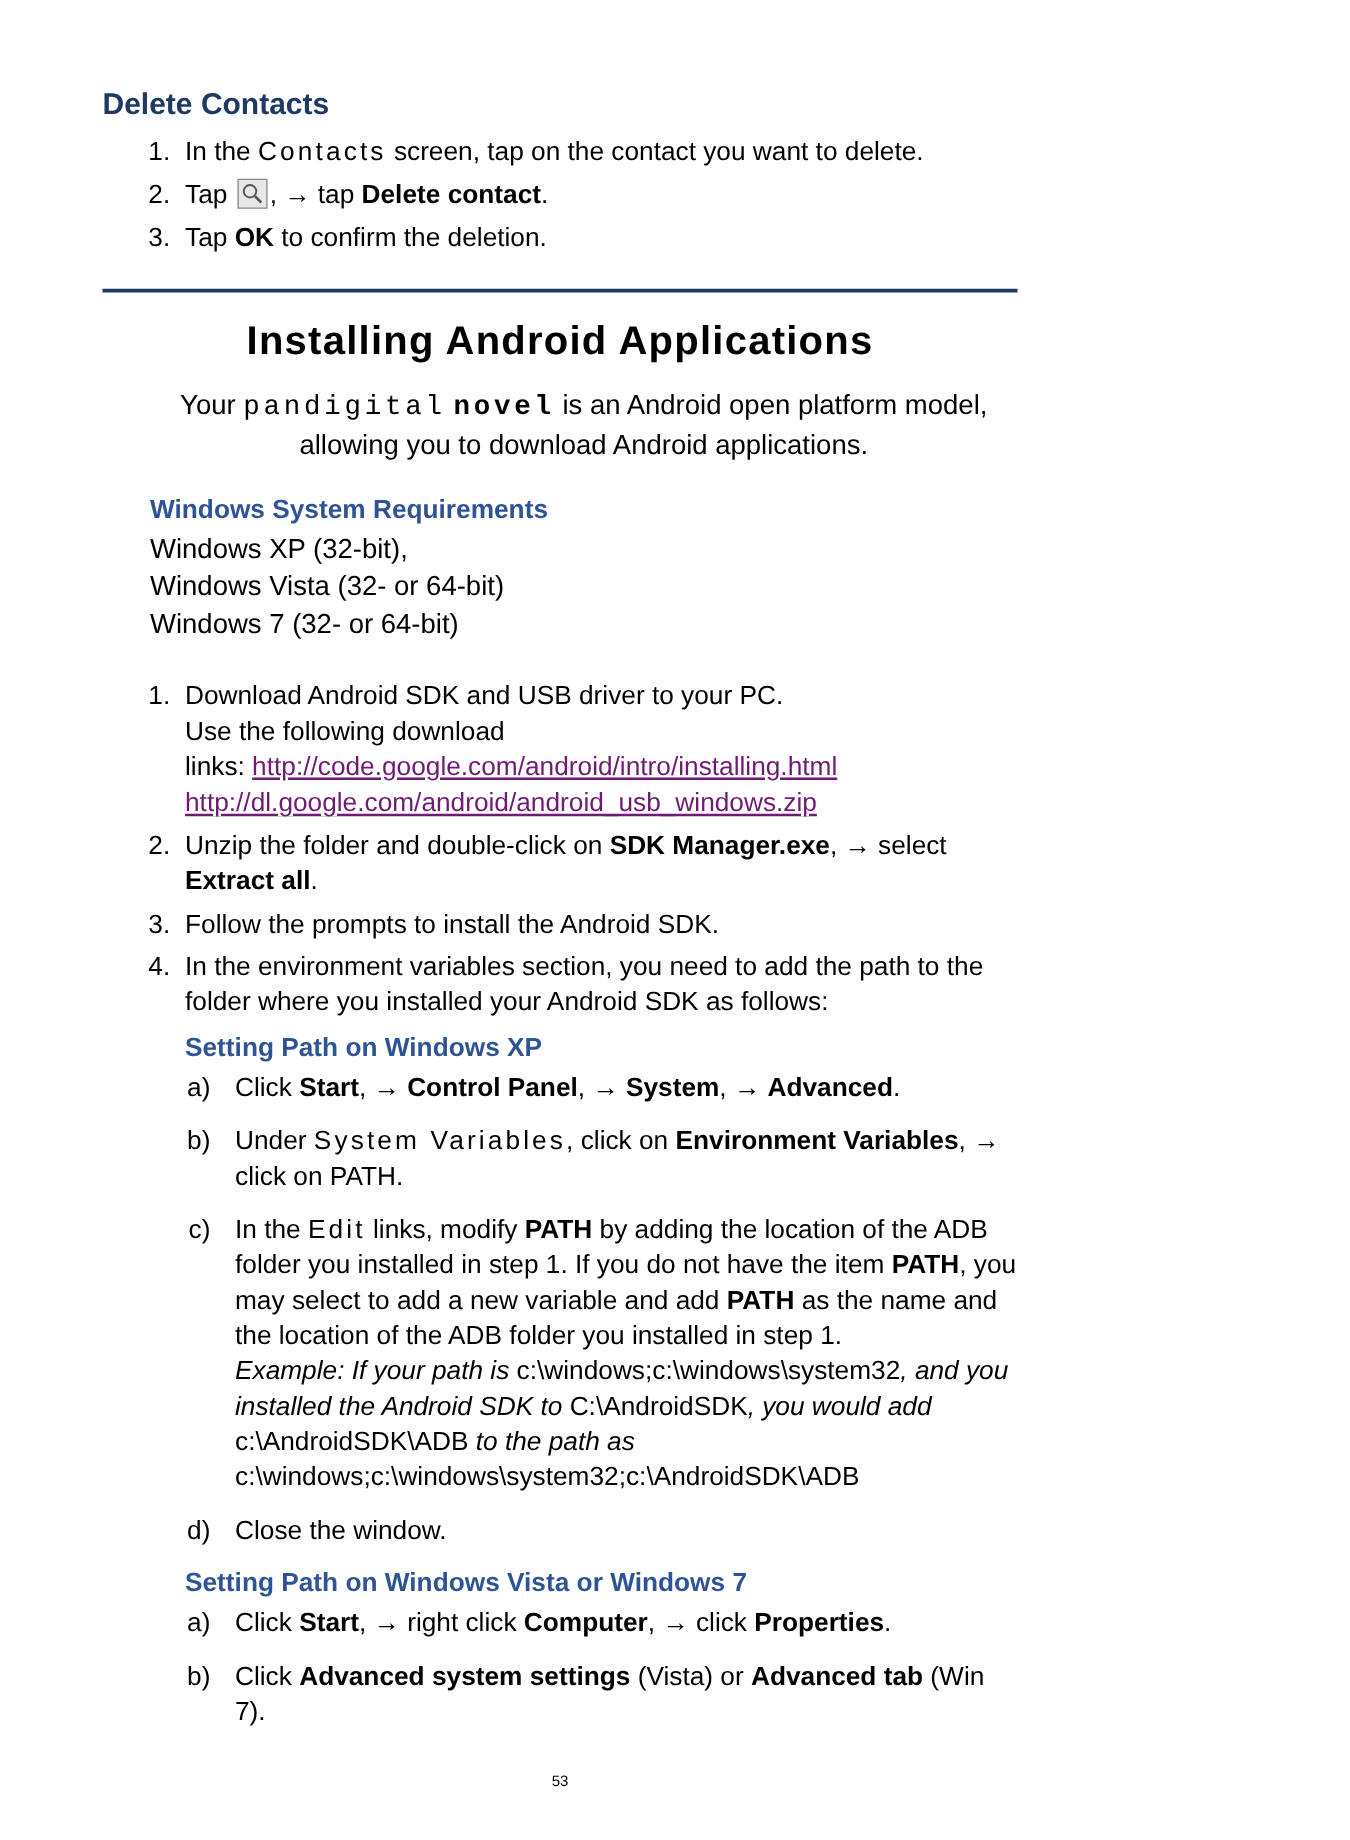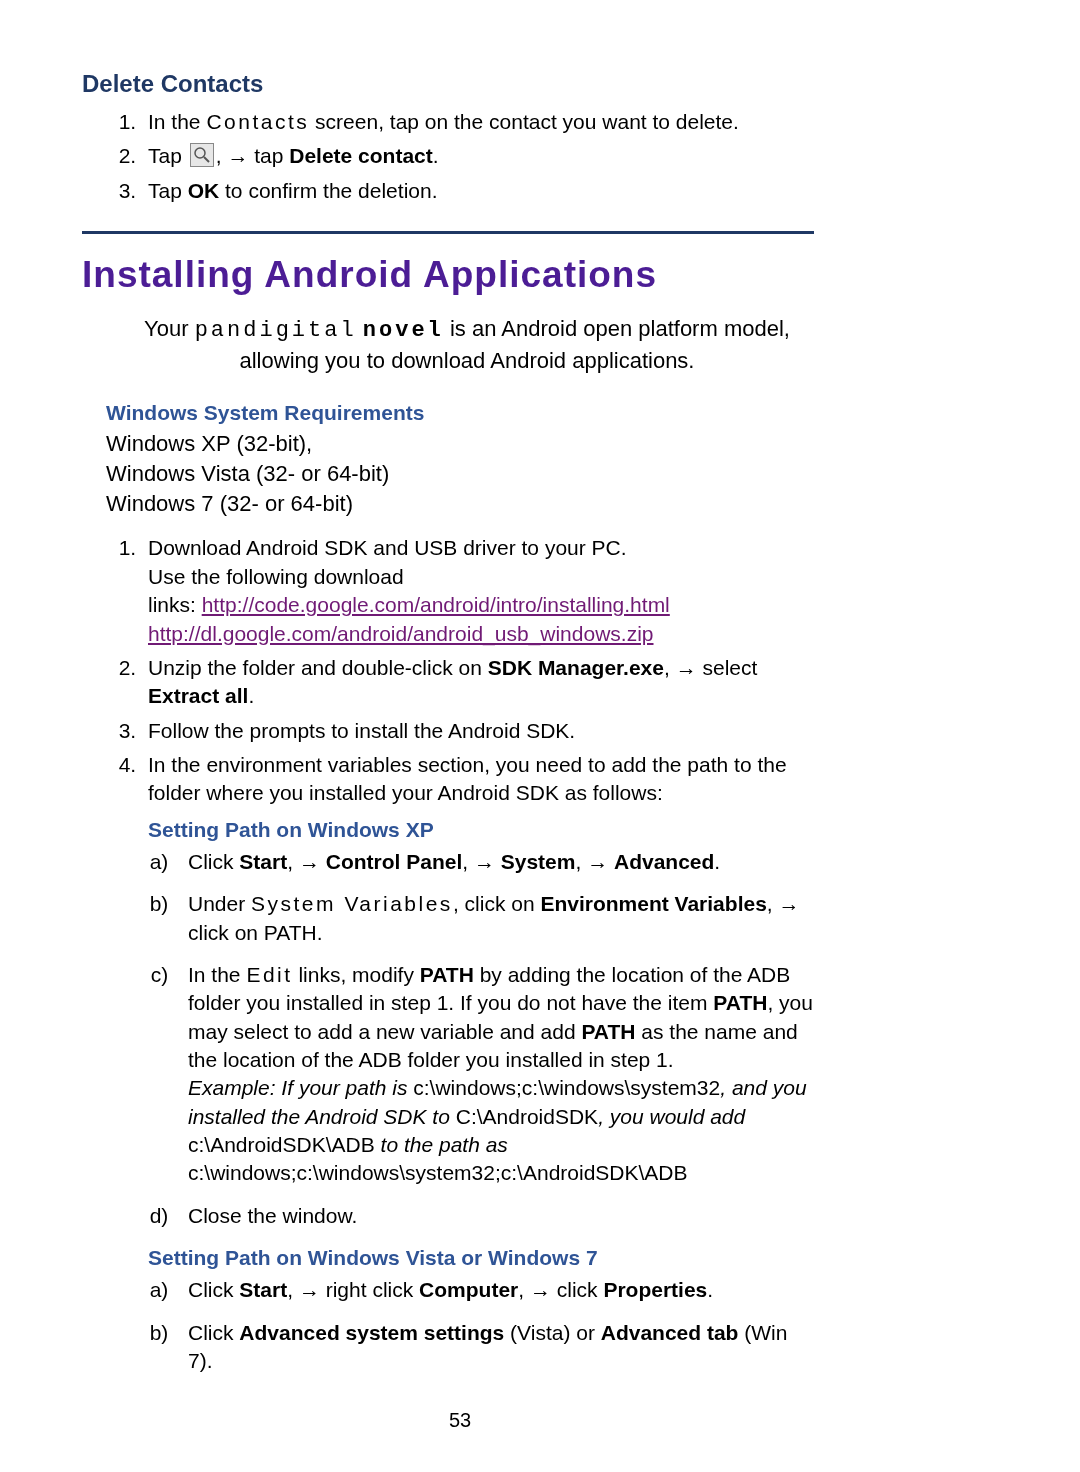--- a/index.html
+++ b/index.html
@@ -24,11 +24,12 @@
     margin: 0 0 10px 0;
   }
   .h2-blue {
-    color: #4c1d95;
+    color: #000000;
     font-weight: bold;
     letter-spacing: 1px;
-    font-size: 37px;
+    font-size: 32px;
     margin: 20px 0 18px 0;
+    text-align: center;
   }
   .h4-blue {
     color: #2f5496;

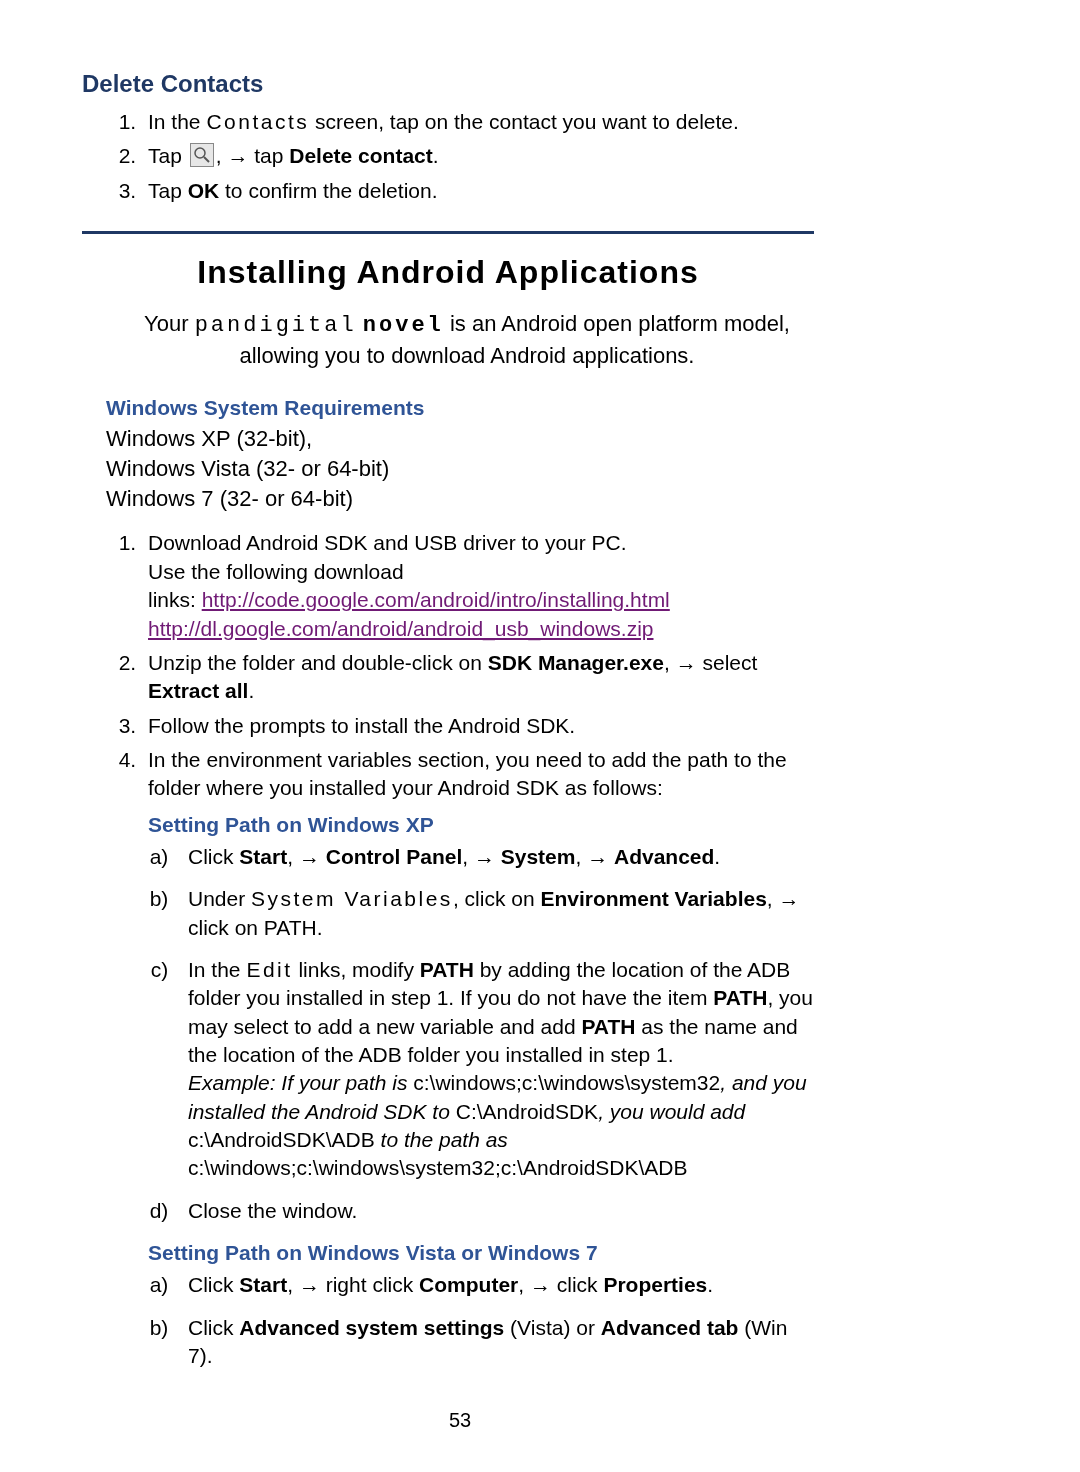--- a/index.html
+++ b/index.html
@@ -118,7 +118,7 @@
     margin-left: 38px;
   }
   .indent-body-2 {
-    margin-left: 24px;
+    margin-left: 38px;
   }
   .intro-block {
     margin-left: 0;

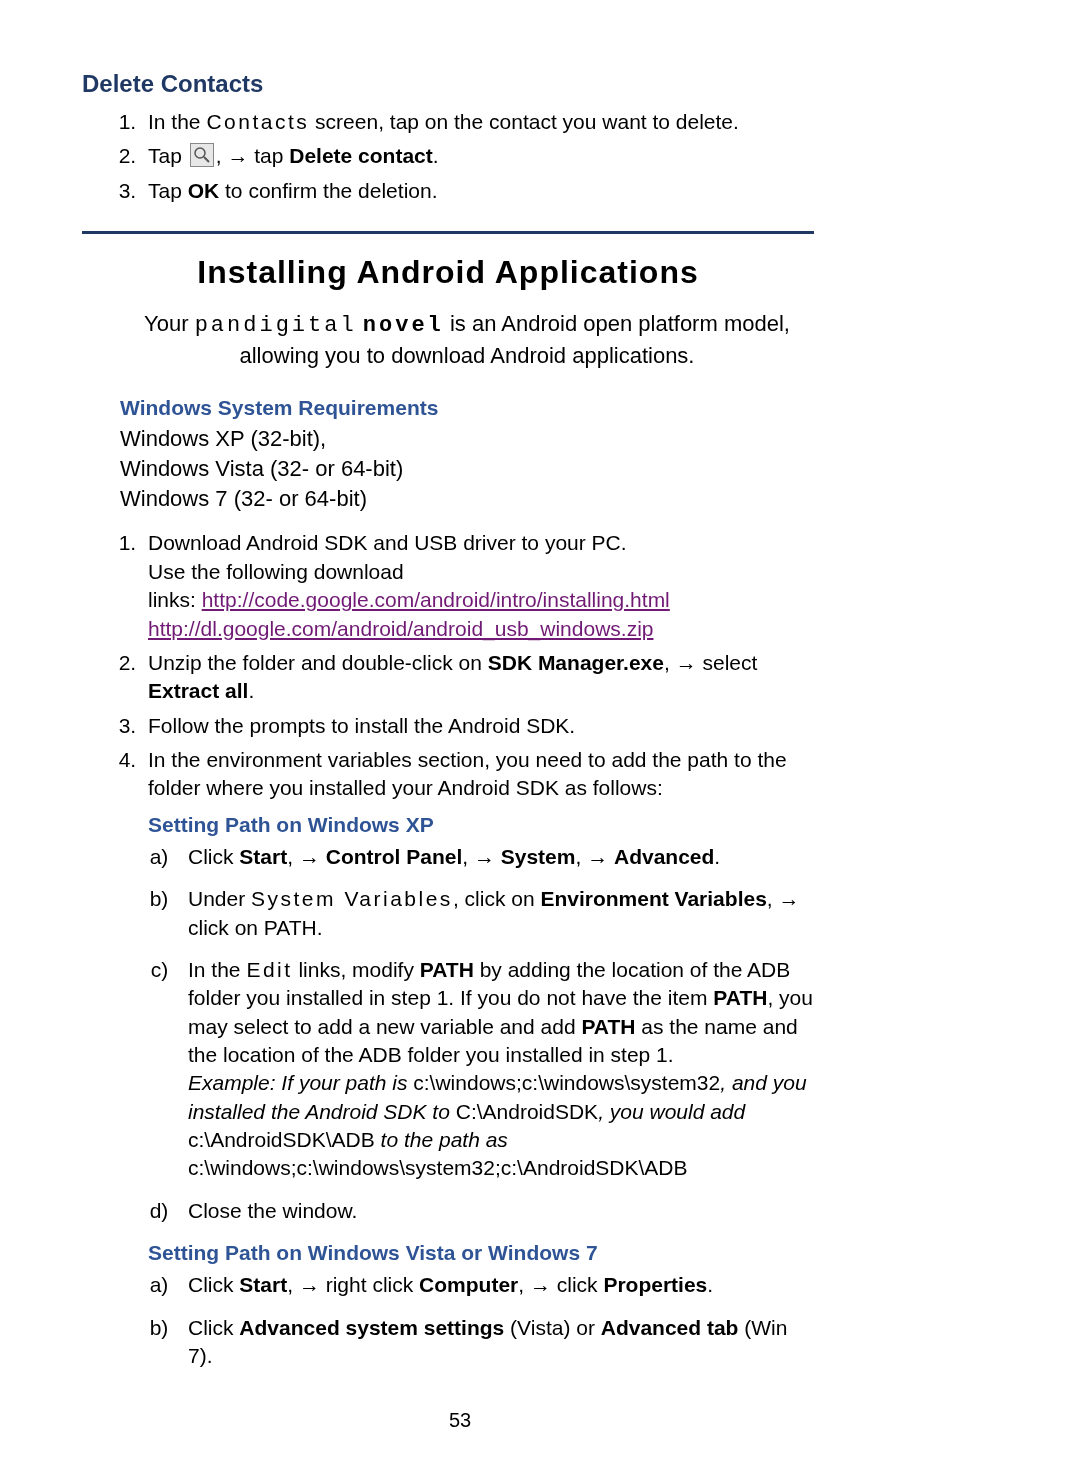--- a/index.html
+++ b/index.html
@@ -174,7 +174,7 @@
     <div class="body-text">Windows 7 (32- or 64-bit)</div>
   </div>
 
-  <ol class="num" start="1" style="margin-top:16px; padding-left:60px;">
+  <ol class="num" start="1" style="margin-top:30px; padding-left:60px;">
     <li>
       <span>Download Android SDK and USB driver to your PC.</span><br>
       <span>Use the following download</span><br>

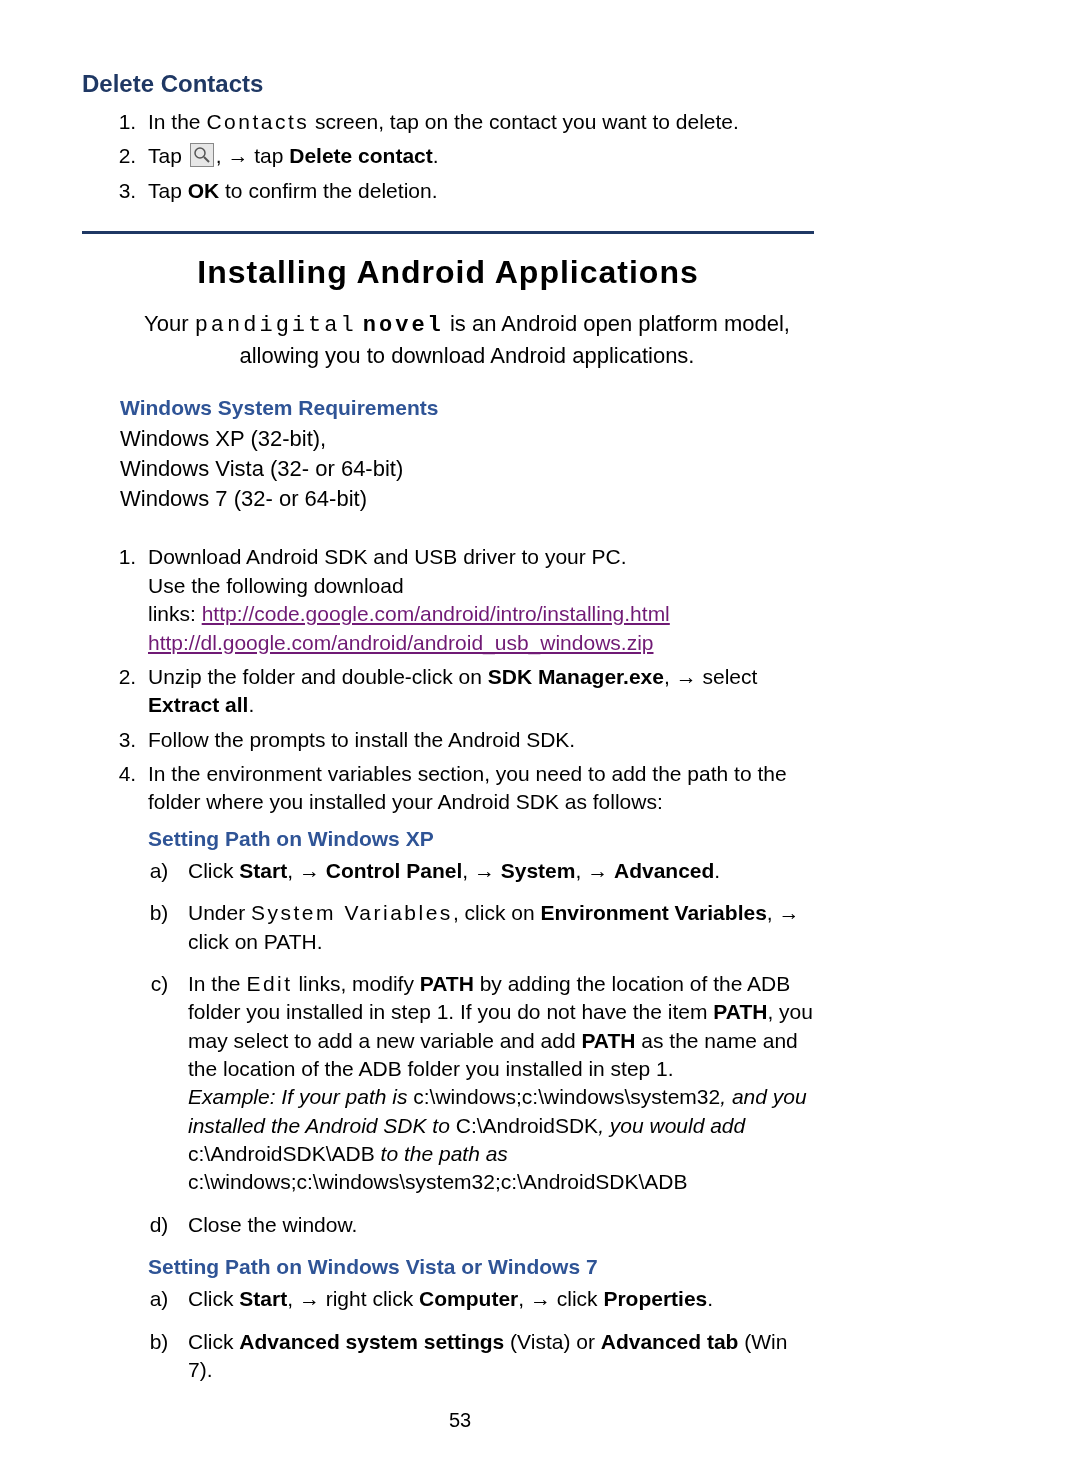--- a/index.html
+++ b/index.html
@@ -126,10 +126,10 @@
   .page-num {
     position: absolute;
     bottom: 40px;
-    left: 12px;
+    left: 0;
     width: 100%;
     text-align: center;
-    font-size: 20px;
+    font-size: 12px;
   }
   .italic {
     font-style: italic;

